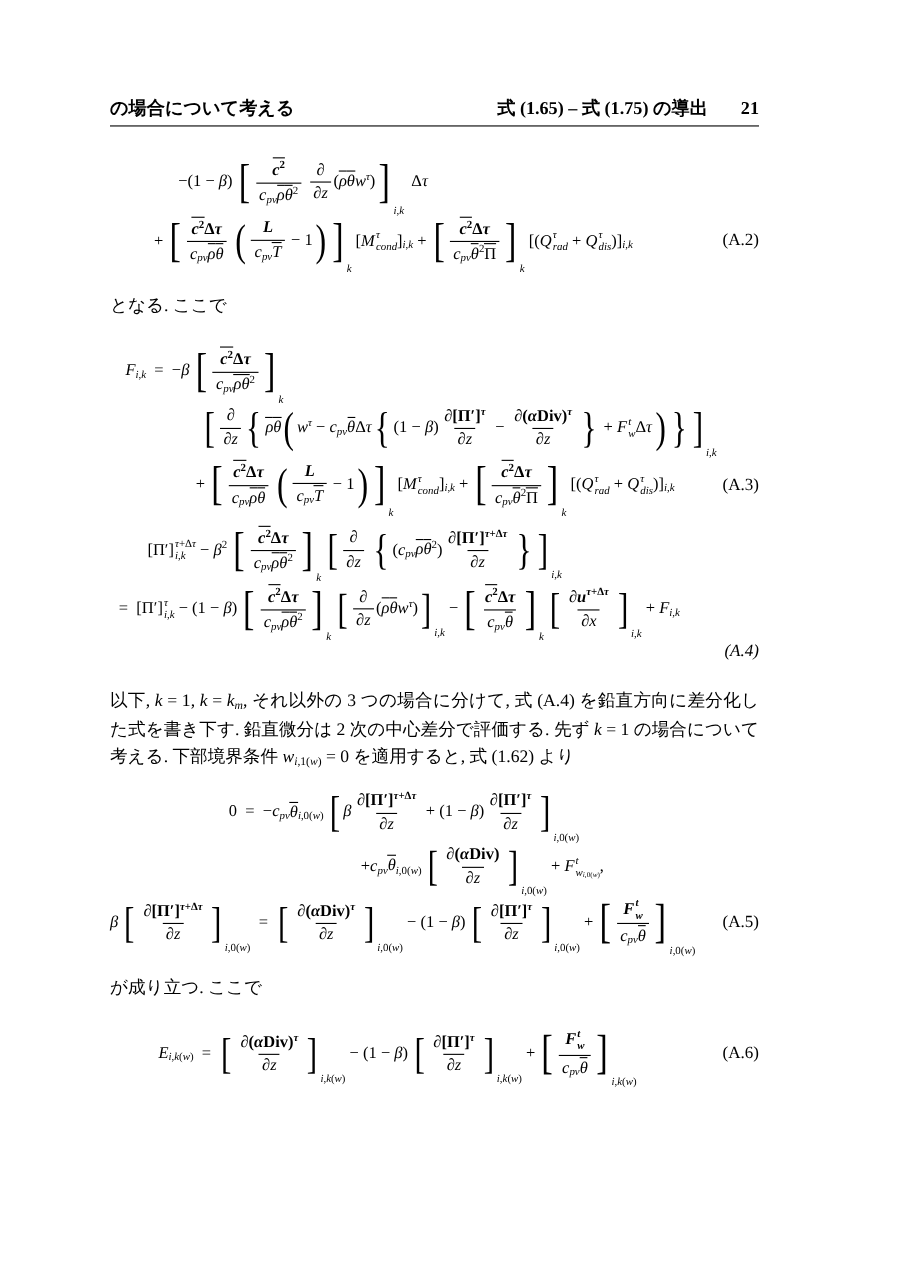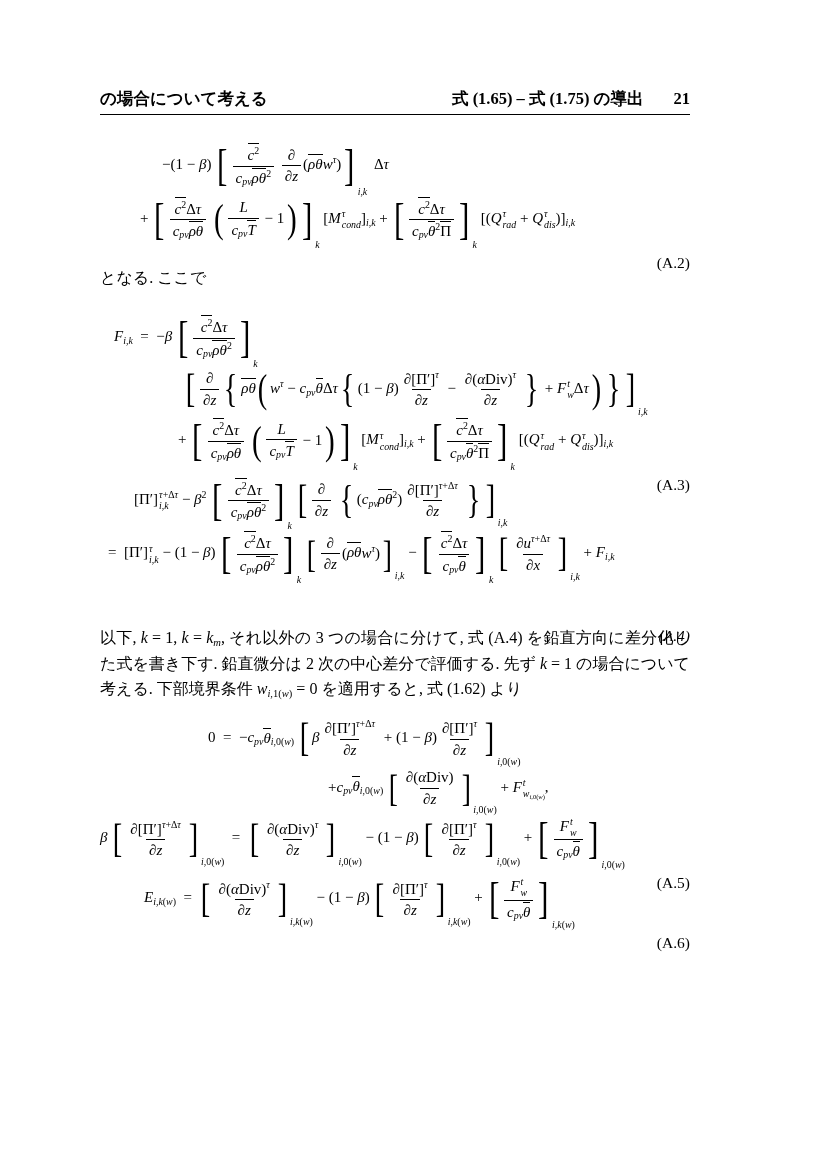--- a/index.html
+++ b/index.html
@@ -32,7 +32,7 @@
   .mss-t,.mss-b{display:block;}
   .mf{display:inline-flex;flex-direction:column;align-items:center;vertical-align:middle;
       margin:0 2px;line-height:1.25;}
-  .mfn{display:block;padding:0 3px 1px;}
+  .mfn{display:block;padding:0 3px 1px;font-weight:bold;}
   .mfd{display:block;border-top:1px solid #000;padding:1px 3px 0;}
   .mo{display:inline-block;border-top:1px solid #000;padding-top:1px;line-height:1.12;}
   .mb{display:inline-flex;align-items:center;vertical-align:middle;}

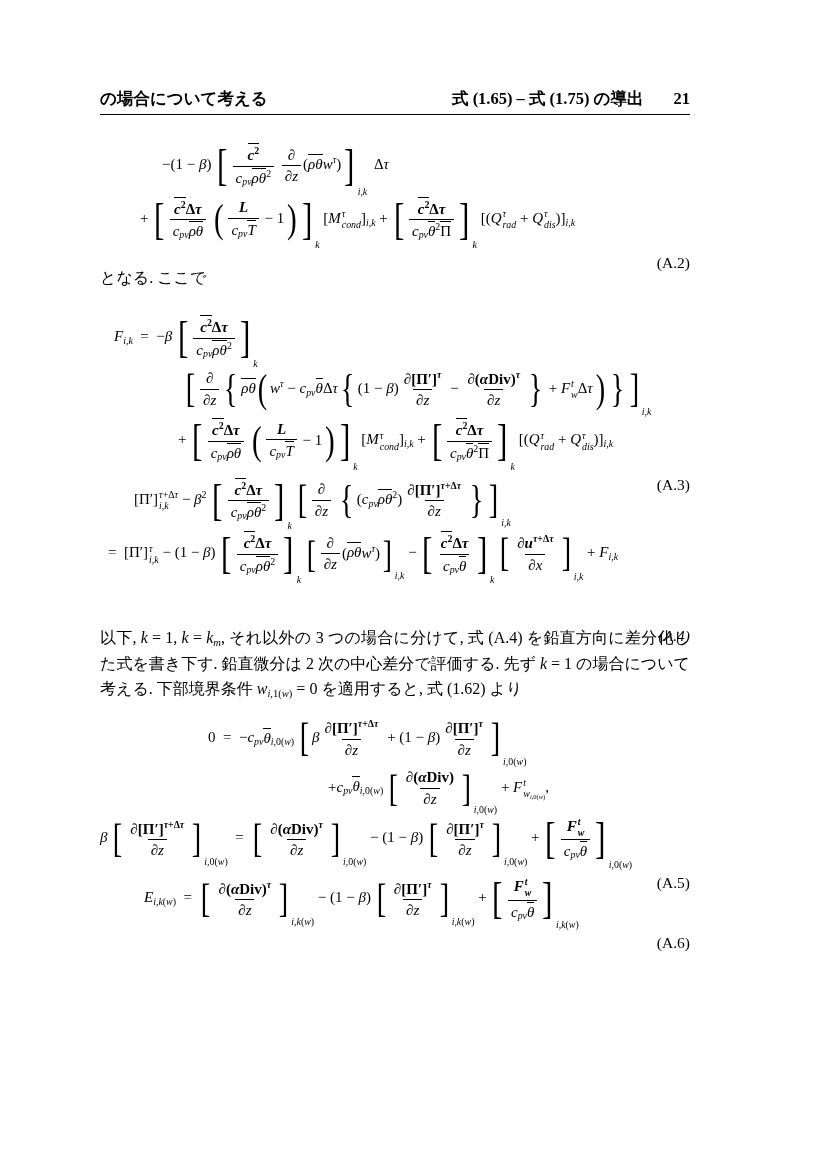--- a/index.html
+++ b/index.html
@@ -39,7 +39,7 @@
   .mbc{display:inline-block;white-space:nowrap;padding:0 1px;}
   .mdl{display:inline-block;line-height:1;transform-origin:center;}
   .mbs{font-size:66%;margin-left:1px;}
-  .eqtag{position:absolute;right:0;top:50%;transform:translateY(-50%);font-size:15.5px;margin-top:44px;}
+  .eqtag{position:absolute;right:0;top:50%;transform:translateY(-50%);font-size:15.5px;}
 </style>
 </head>
 <body>

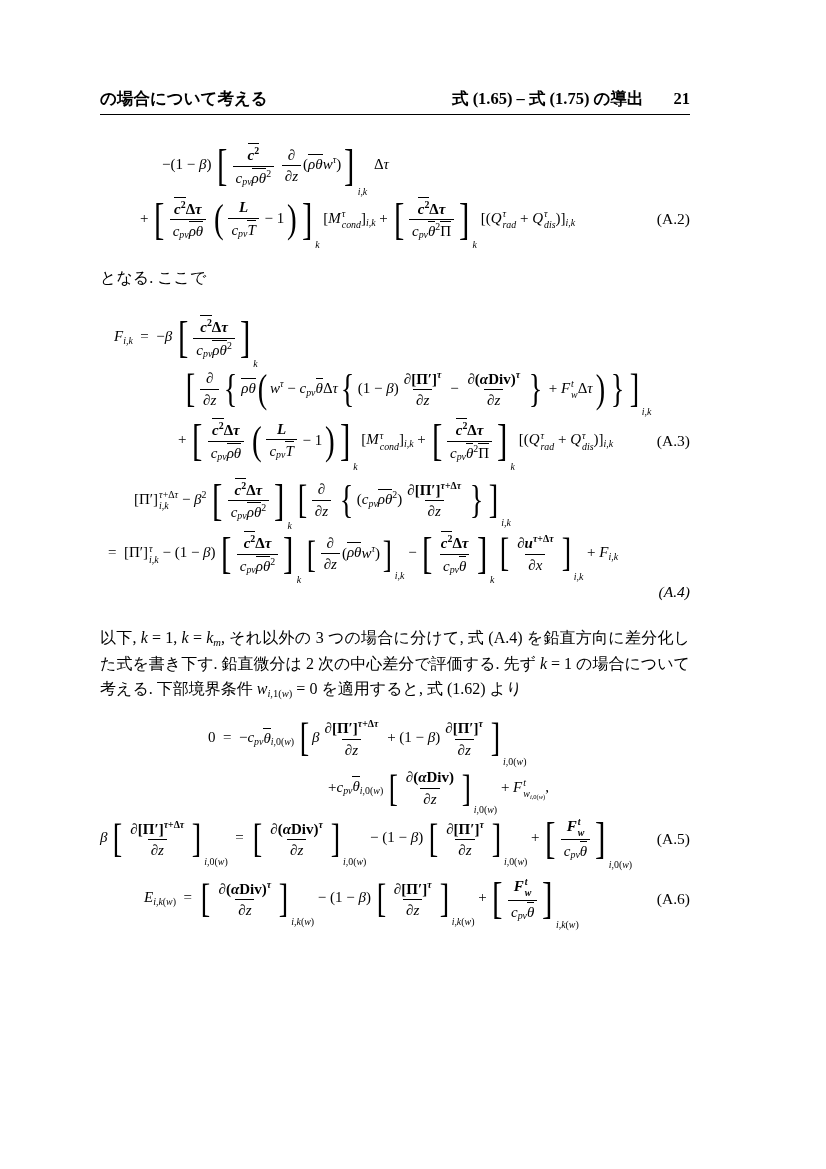--- a/index.html
+++ b/index.html
@@ -318,6 +318,7 @@
             </span></span><span class="eqtag">(A.5)</span></div>
       </div>
 
+    <p class="ptext">が成り立つ. ここで</p>
 
     <div class="eq eq-a6">
         <div class="eqline" style="padding-left: 44px;"><span class="mrow"><span class="mtw"><span class="mi">E</span></span><span class="msub"><span class="mtw"><span class="mi">i</span><span class="mu">,</span><span class="mi">k</span><span class="mu">(</span><span class="mi">w</span><span class="mu">)</span></span></span><span class="mtw"><span class="mu">  =  </span></span><span class="mb">

